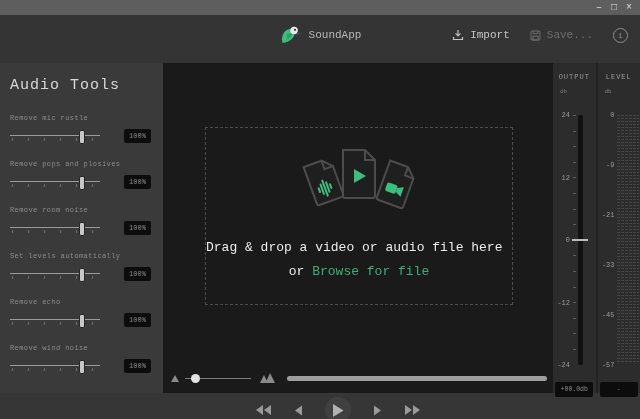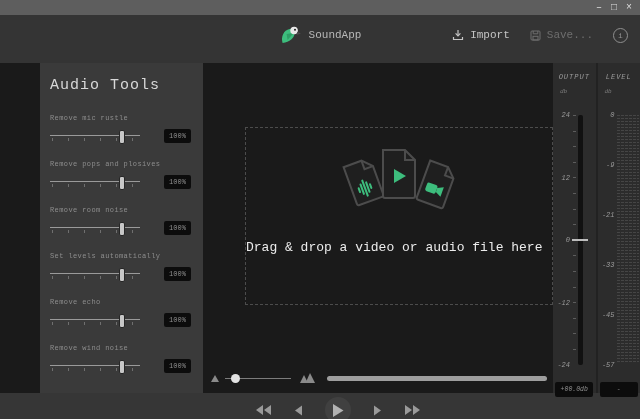--- a/index.html
+++ b/index.html
@@ -28,7 +28,7 @@
     color:#8f8f8f;font-size:8px;display:flex;align-items:center;justify-content:center;}
 
   
-  .content{display:flex;height:330px;padding-left:40px;}
+  .content{display:flex;height:330px;}
 
   
   .sidebar{width:163px;background:#3a3a3a;box-sizing:border-box;padding:12px 12px 0 10px;}

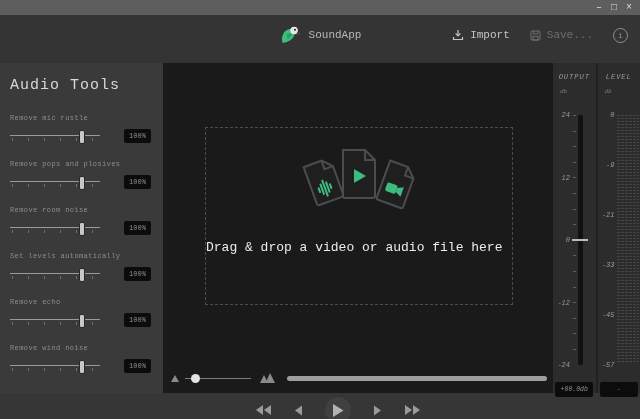--- a/index.html
+++ b/index.html
@@ -67,7 +67,7 @@
 
   
   .meters{width:87px;background:#222222;display:flex;gap:2px;}
-  .meter-col{position:relative;flex:1;background:#2c2c2c;font-style:italic;}
+  .meter-col{position:relative;flex:1;background:#2c2c2c;}
   .meter-title{margin-top:10px;text-align:center;font-size:7px;letter-spacing:1px;
     color:#9c9c9c;}
   .meter-unit{margin:7px 0 0 7px;font-size:6px;color:#7d7d7d;}

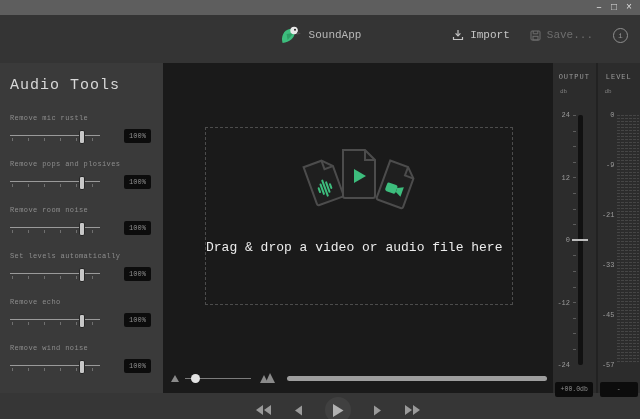--- a/index.html
+++ b/index.html
@@ -255,6 +255,10 @@
           </g>
         </svg>
         <div class="drop-line1">Drag &amp; drop a video or audio file here</div>
+        <div class="drop-line2">
+          <span>or</span>
+          <span class="browse">Browse for file</span>
+        </div>
       </div>
 
       <div class="player-row">

